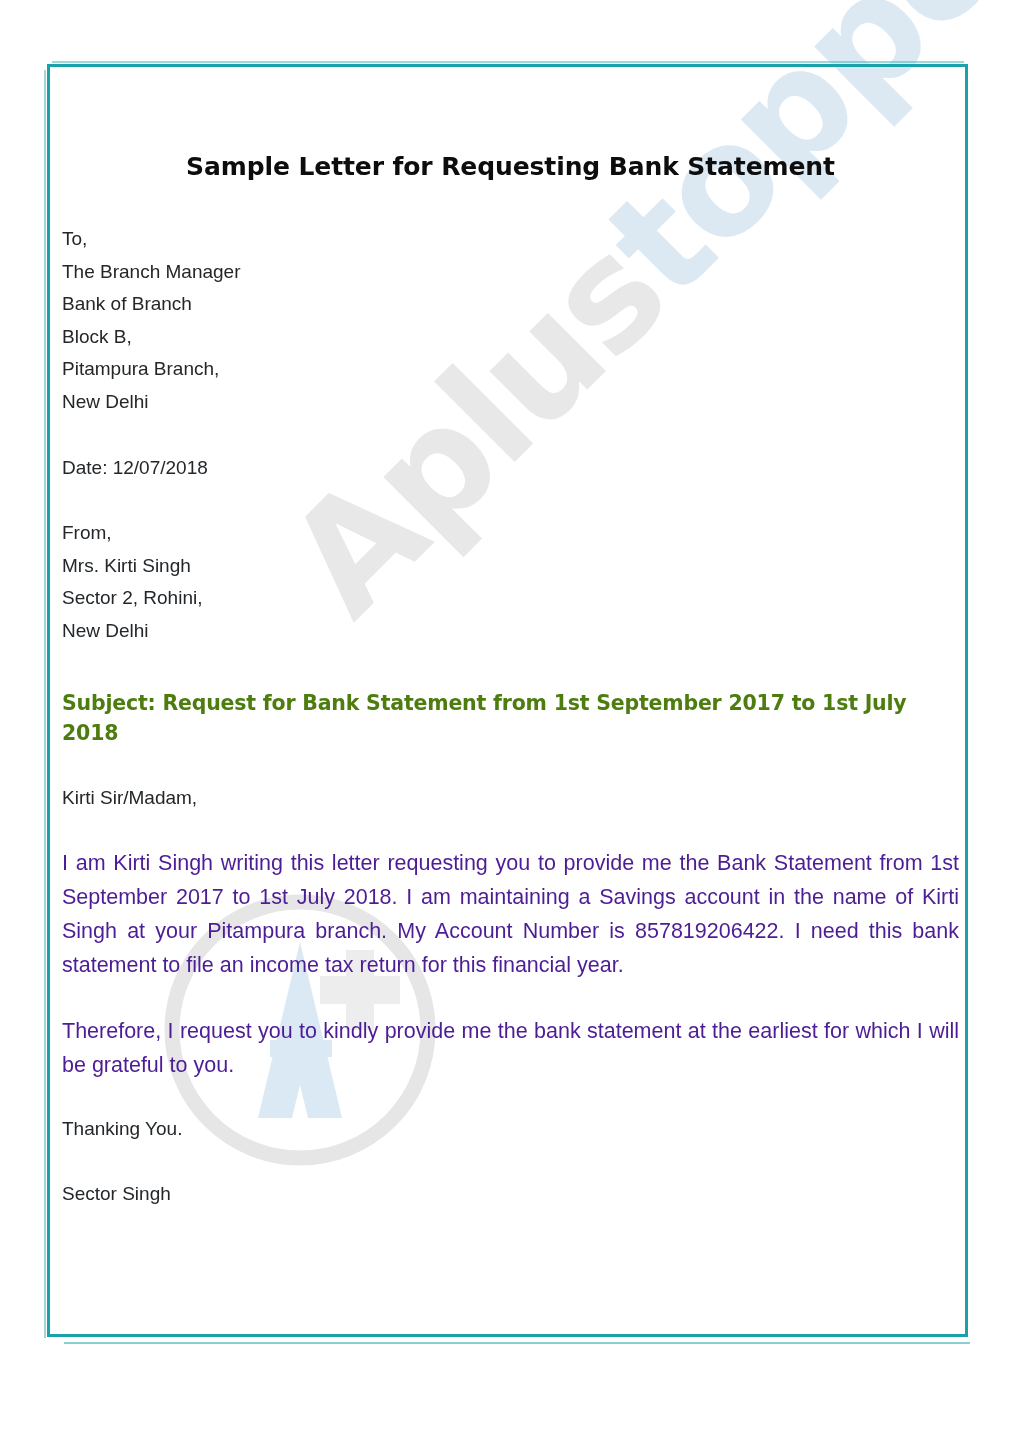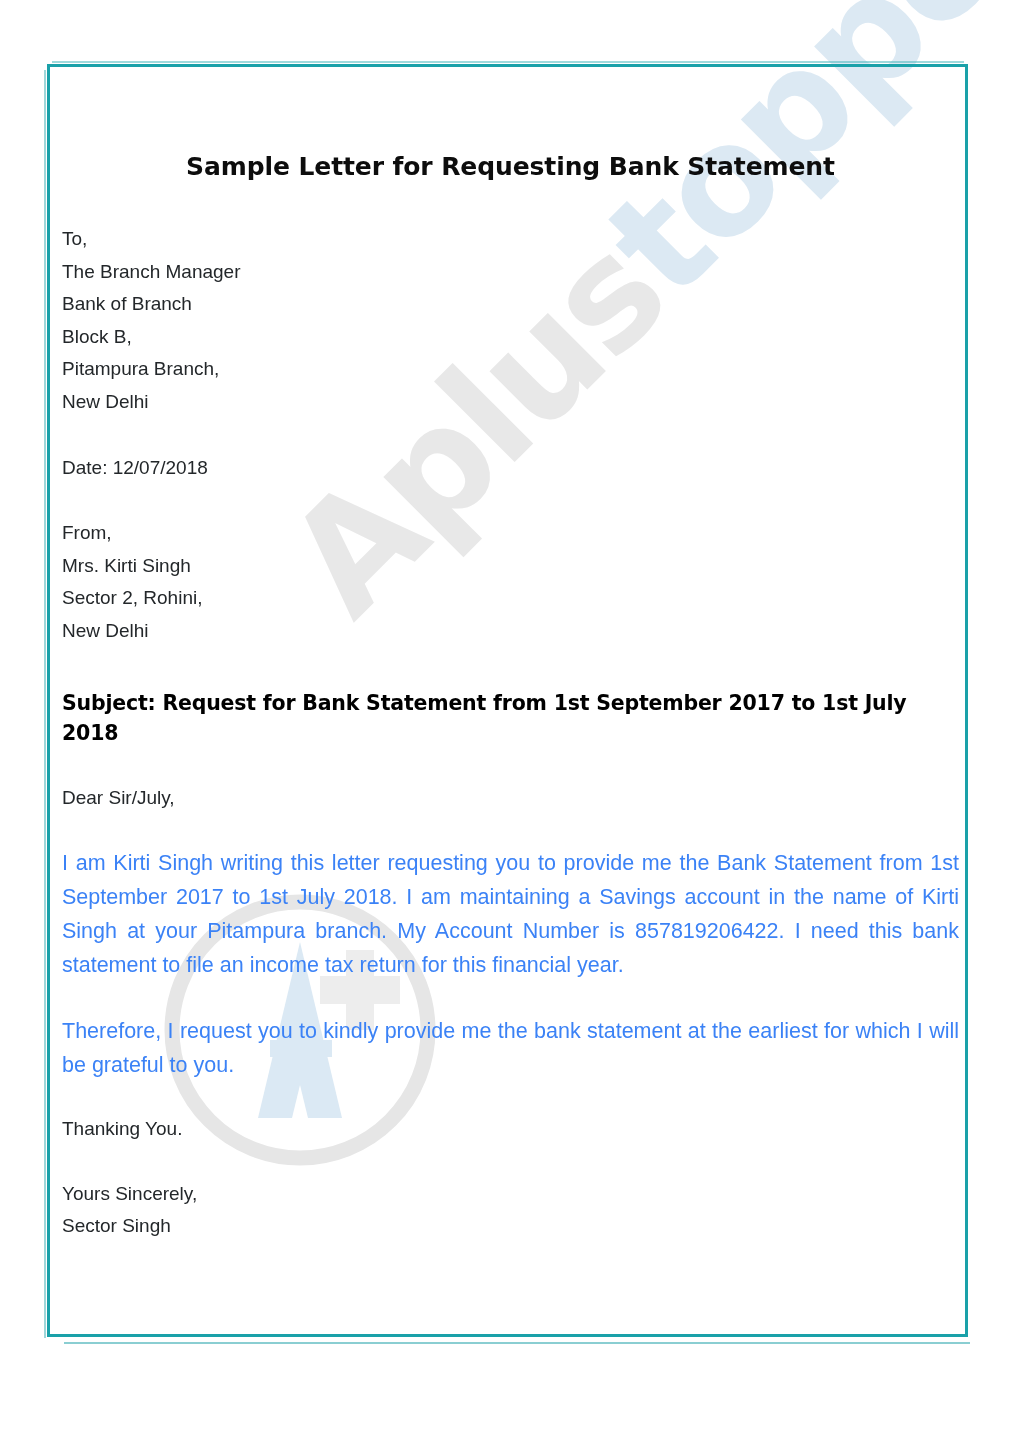--- a/index.html
+++ b/index.html
@@ -145,7 +145,7 @@
     font-family: "DejaVu Sans", sans-serif;
     font-size: 20.5px;
     font-weight: bold;
-    color: #000000;
+    color: #4d7c0f;
     line-height: 30px;
     letter-spacing: -0.2px;
   }

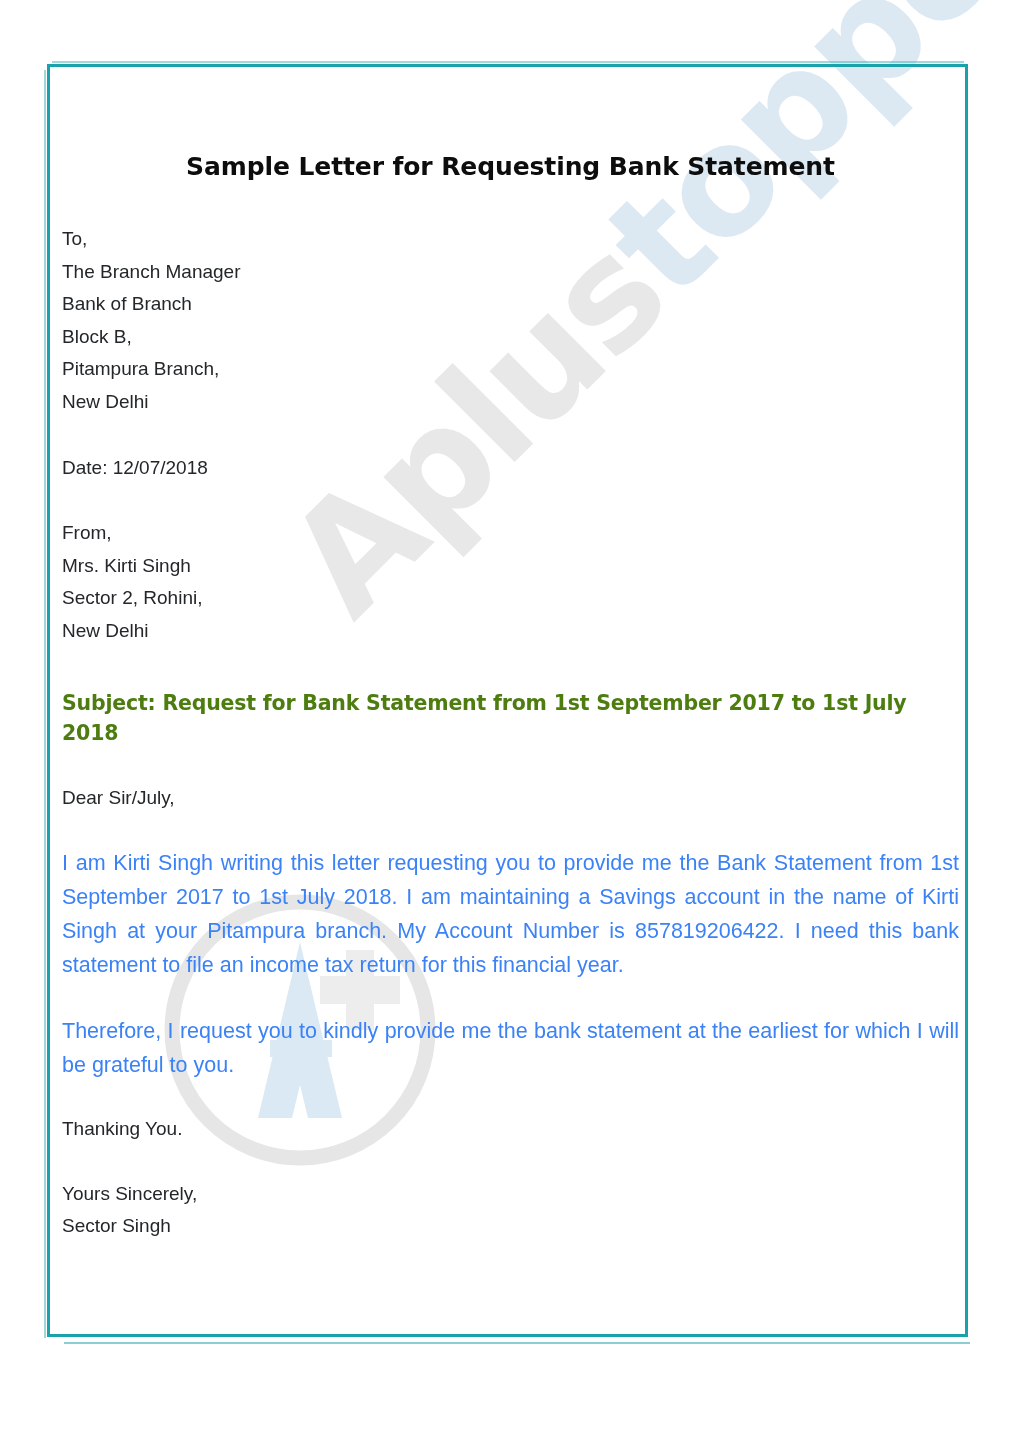--- a/index.html
+++ b/index.html
@@ -219,7 +219,7 @@
 
     <div class="subject">Subject: Request for Bank Statement from 1st September 2017 to 1st July 2018</div>
 
-    <div class="block salutation">Dear Sir/July,</div>
+    <div class="block salutation">Kirti Sir/Madam,</div>
 
     <div class="para">I am Kirti Singh writing this letter requesting you to provide me the Bank Statement from 1st September 2017 to 1st July 2018. I am maintaining a Savings account in the name of Kirti Singh at your Pitampura branch. My Account Number is 857819206422. I need this bank statement to file an income tax return for this financial year.</div>
 

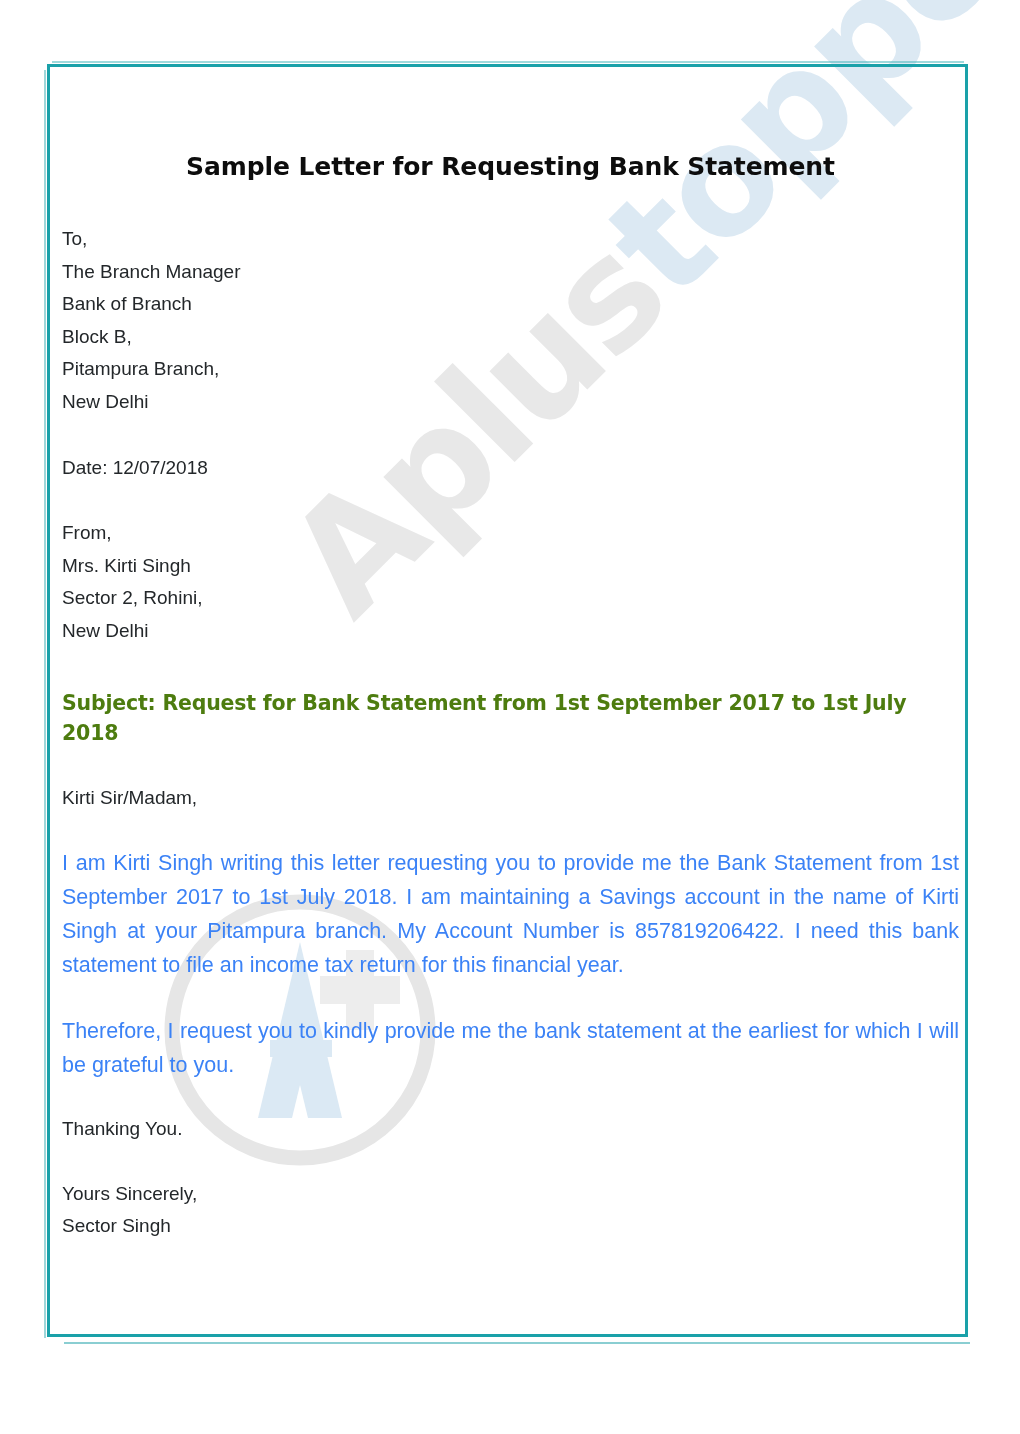--- a/index.html
+++ b/index.html
@@ -159,7 +159,7 @@
     text-align: justify;
     font-size: 21.5px;
     line-height: 34px;
-    color: #3b82f6;
+    color: #4c1d95;
   }
 
   .closing {

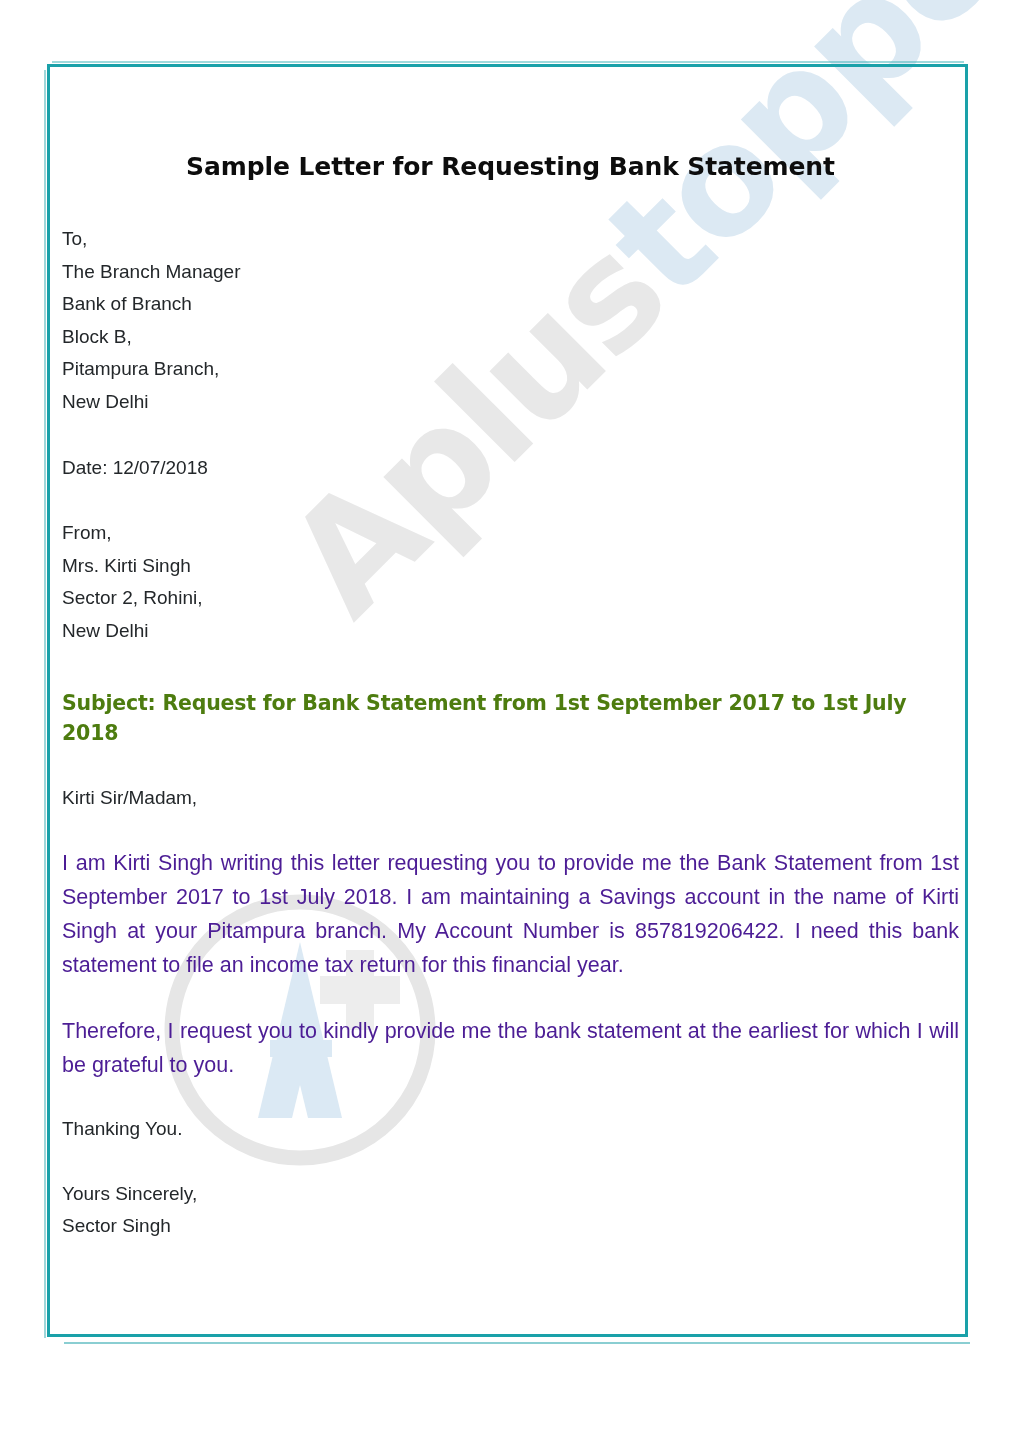--- a/index.html
+++ b/index.html
@@ -228,7 +228,6 @@
     <div class="block closing">Thanking You.</div>
 
     <div class="block signature">
-      <span class="line">Yours Sincerely,</span>
       <span class="line">Sector Singh</span>
     </div>
 

